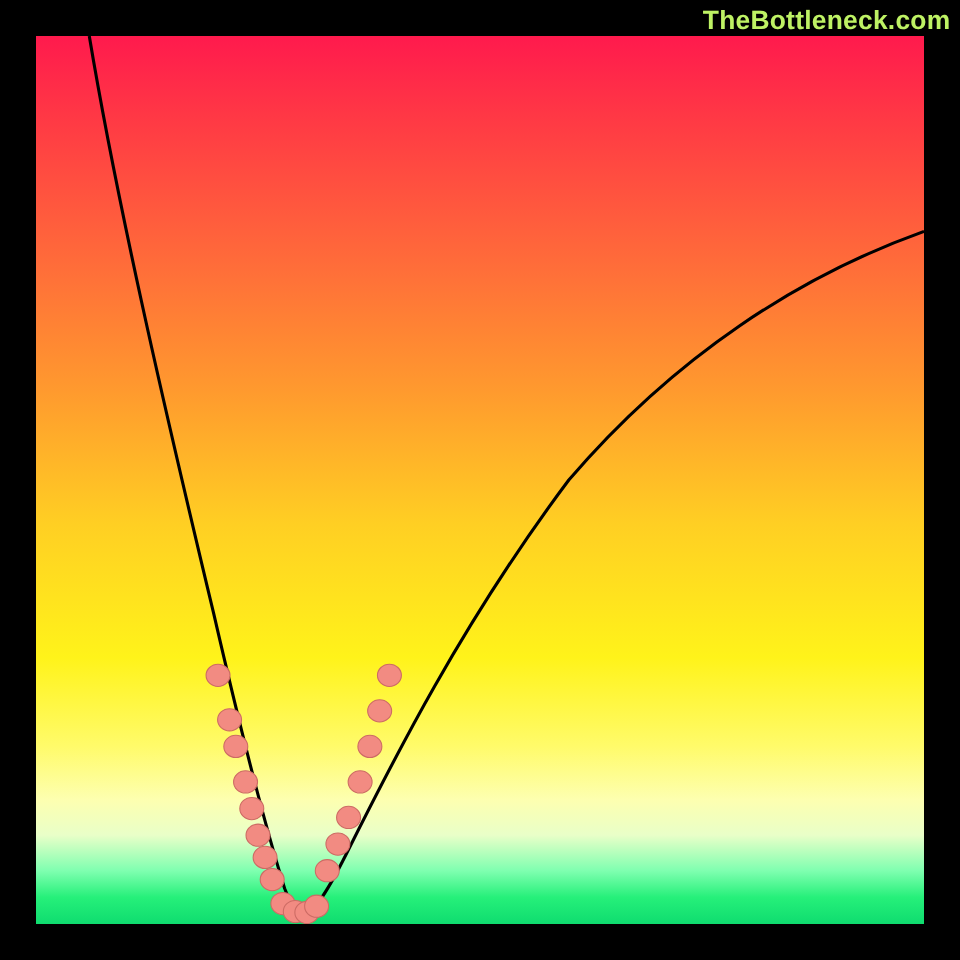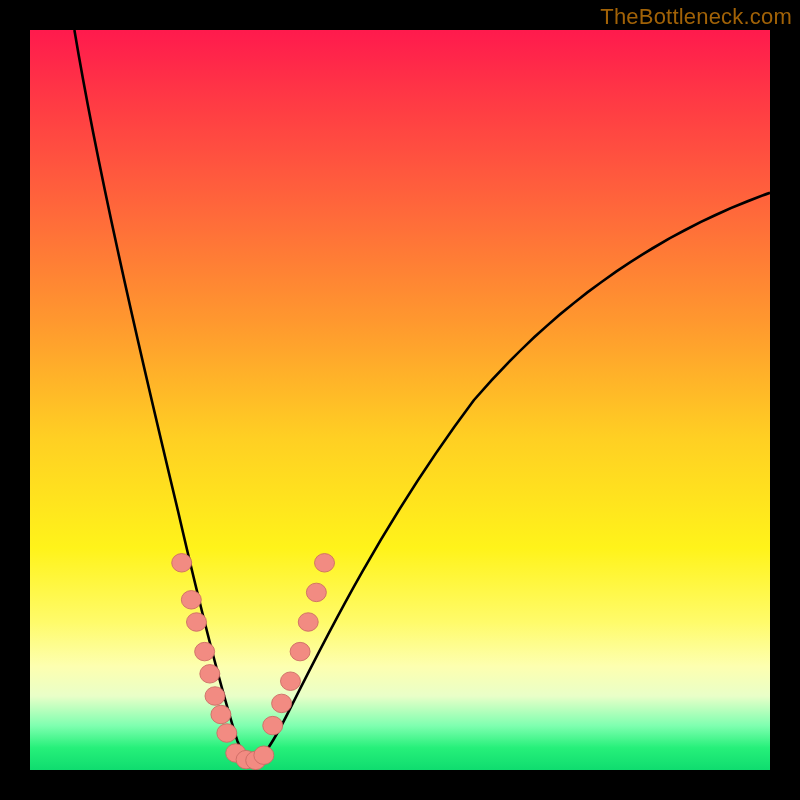--- a/index.html
+++ b/index.html
@@ -44,9 +44,9 @@
     position: absolute;
     top: 4px;
     right: 8px;
-    color: #a16207;
+    color: #bef264;
     font-size: 22px;
-    font-weight: 400;
+    font-weight: 700;
     letter-spacing: 0.2px;
     user-select: none;
   }

